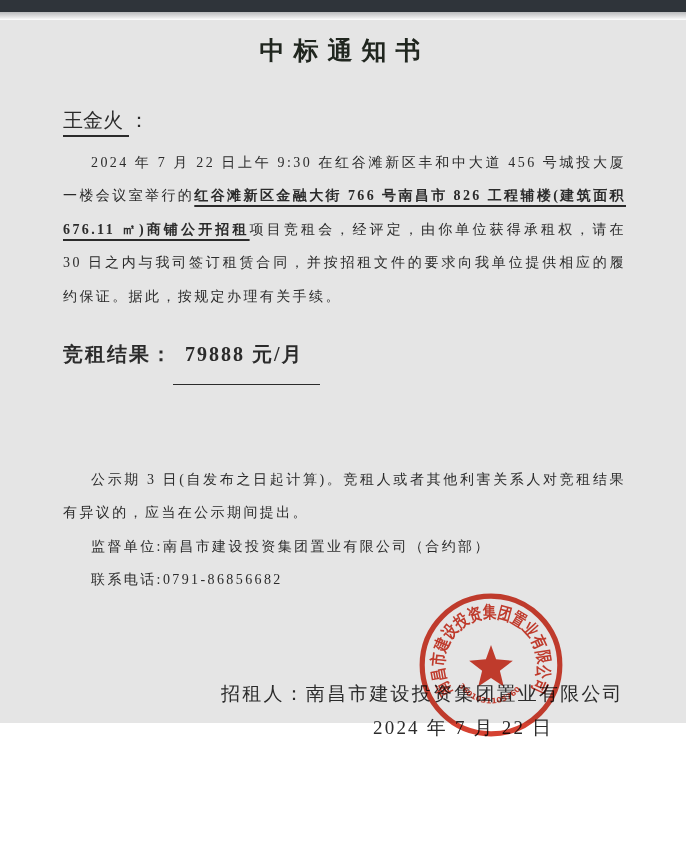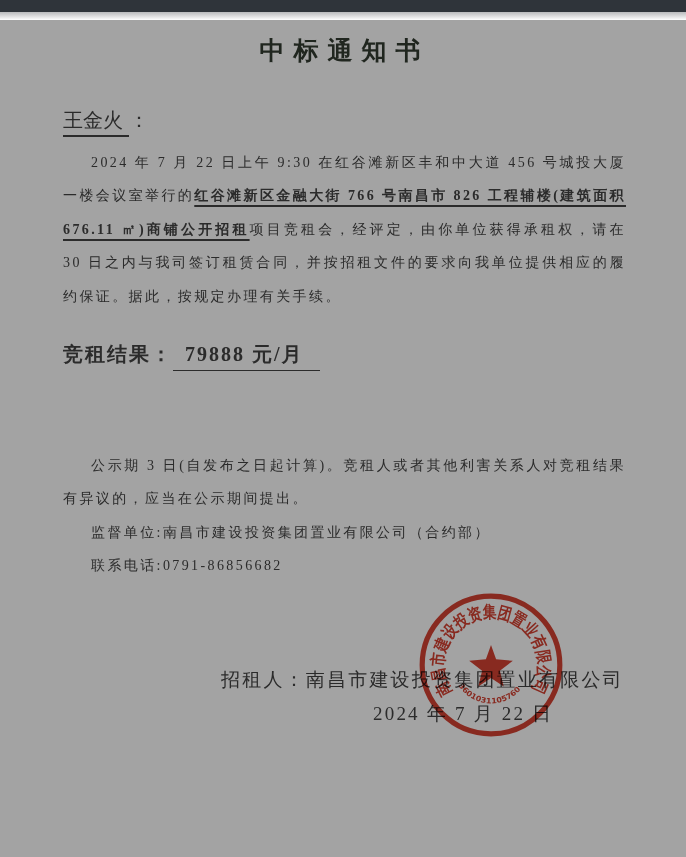--- a/index.html
+++ b/index.html
@@ -10,7 +10,7 @@
     color: #2b2b2b;
     overflow: hidden;
   }
-  .screen { position: relative; width: 686px; height: 857px; background: #a3a3a3; }
+  .screen { position: relative; width: 686px; height: 723px; background: #e5e5e5; }
 
   .chrome-bar { height: 12px; width: 100%; background: #2f343a; }
   .chrome-shadow { height: 8px; width: 100%;

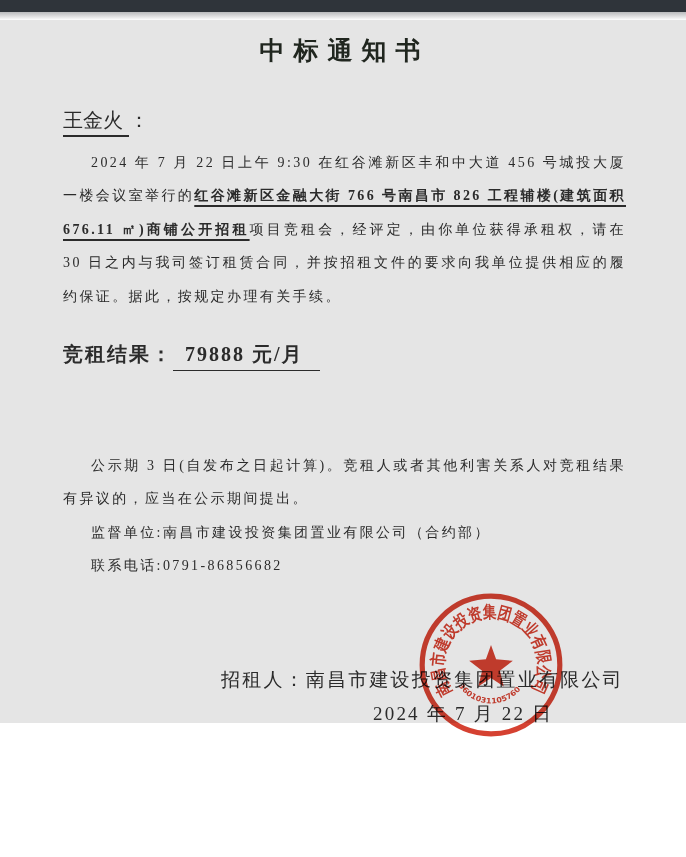--- a/index.html
+++ b/index.html
@@ -53,7 +53,7 @@
   .result .result-value {
     display: inline-block;
     border-bottom: 1.7px solid #2b2b2b;
-    padding: 0 16px 2px 12px;
+    padding: 0 16px 16px 12px;
   }
 
   .indent { text-indent: 2em; }

